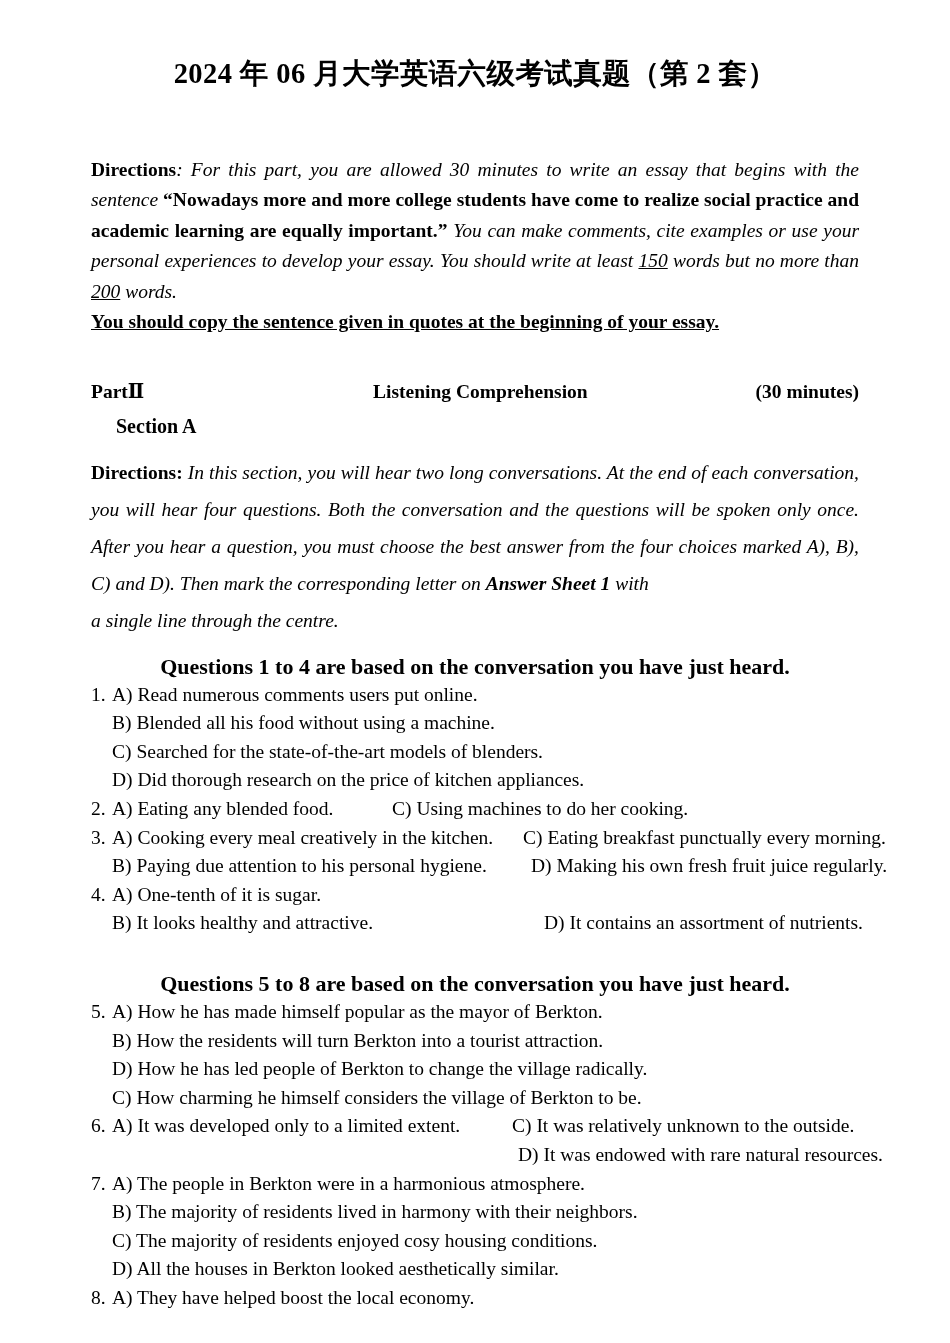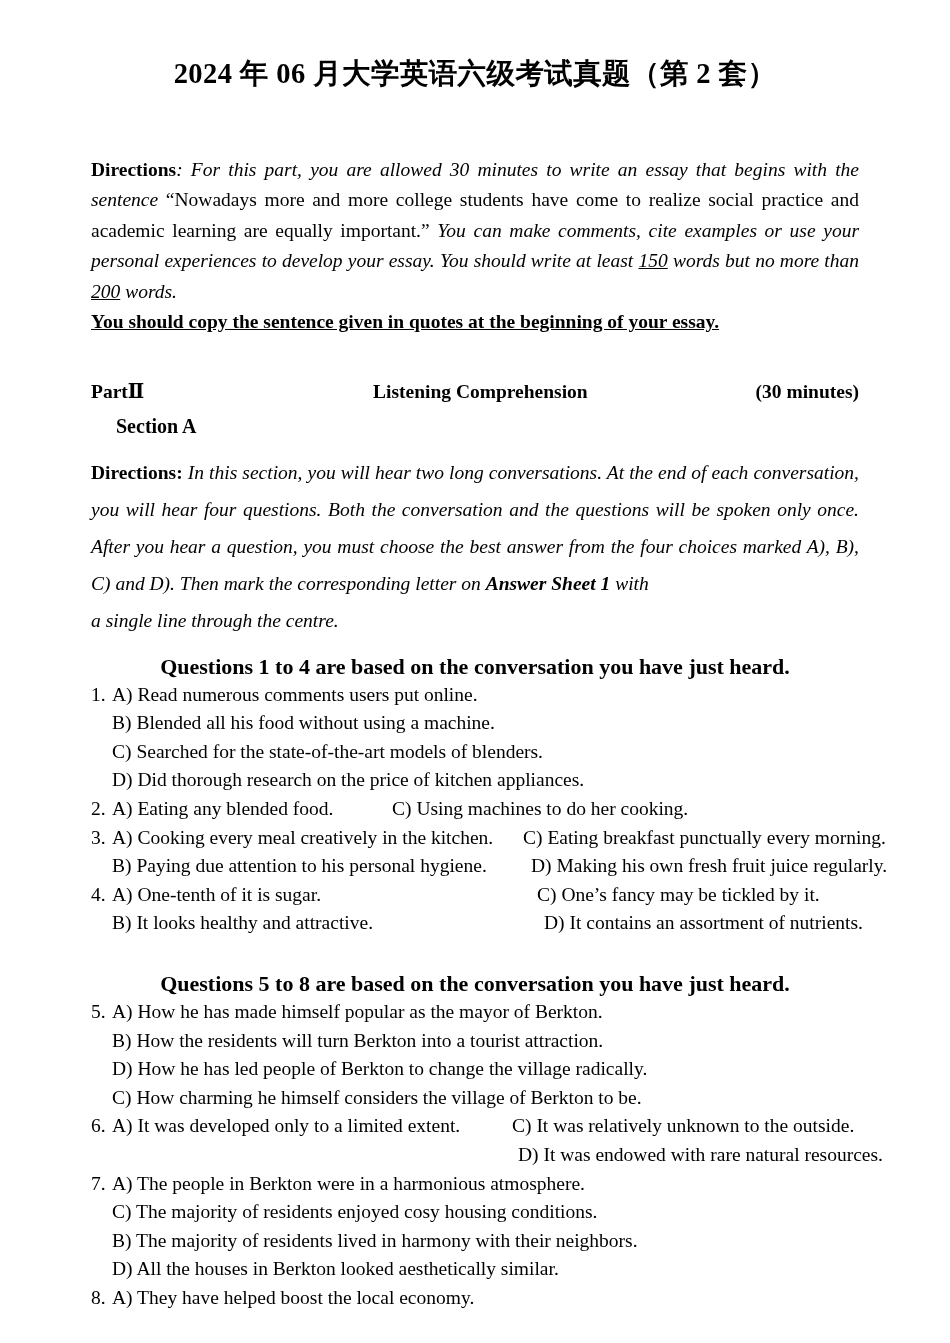--- a/index.html
+++ b/index.html
@@ -51,7 +51,7 @@
   .ital { font-style: italic; }
   .bold-ital { font-weight: bold; font-style: italic; }
   .ul { text-decoration: underline; margin-top: 45px; }
-  .quote-bold { font-weight: normal; font-style: normal; margin-top: 40px; }
+  .quote-bold { font-weight: bold; font-style: normal; margin-top: 40px; }
 
   .copy-note {
     font-size: 19.5px;

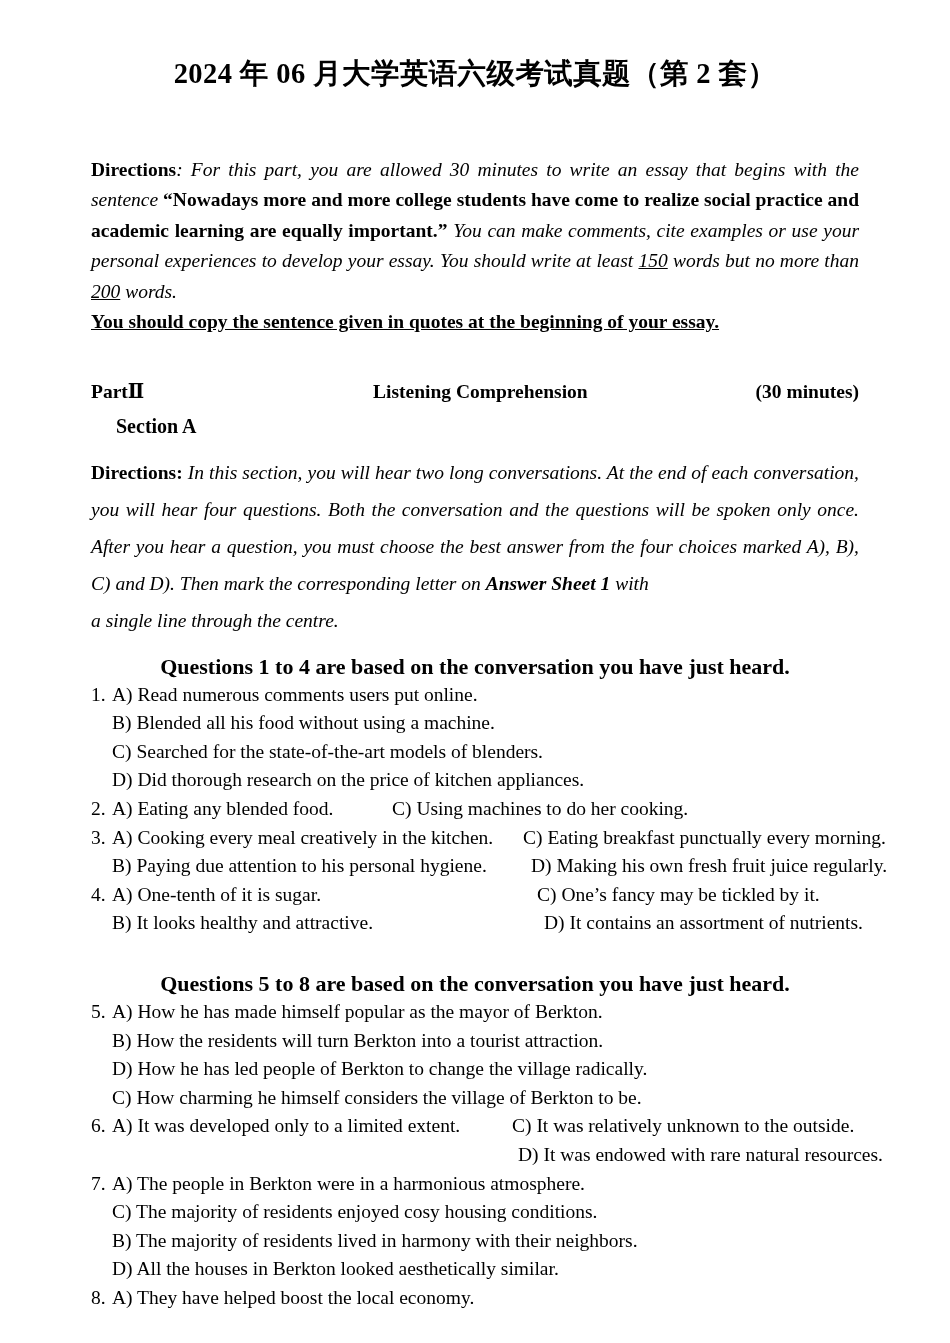--- a/index.html
+++ b/index.html
@@ -153,7 +153,7 @@
       <div class="opt-line"><span class="num">2.</span><span>A) Eating any blended food.</span><span class="col2" style="left: 301px;">C) Using machines to do her cooking.</span></div>
       <div class="opt-line"><span class="num">3.</span><span>A) Cooking every meal creatively in the kitchen.</span><span class="col2" style="left: 432px;">C) Eating breakfast punctually every morning.</span></div>
       <div class="opt-line"><span class="num blank">3.</span><span>B) Paying due attention to his personal hygiene.</span><span class="col2" style="left: 440px;">D) Making his own fresh fruit juice regularly.</span></div>
-      <div class="opt-line"><span class="num">4.</span><span>A) One-tenth of it is sugar.</span><span class="col2" style="left: 446px;">C) One’s fancy may be tickled by it.</span></div>
+      <div class="opt-line"><span class="num">4.</span><span>A) One-tenth of it is sugar.</span></div>
       <div class="opt-line"><span class="num blank">4.</span><span>B) It looks healthy and attractive.</span><span class="col2" style="left: 453px;">D) It contains an assortment of nutrients.</span></div>
     </div>
 

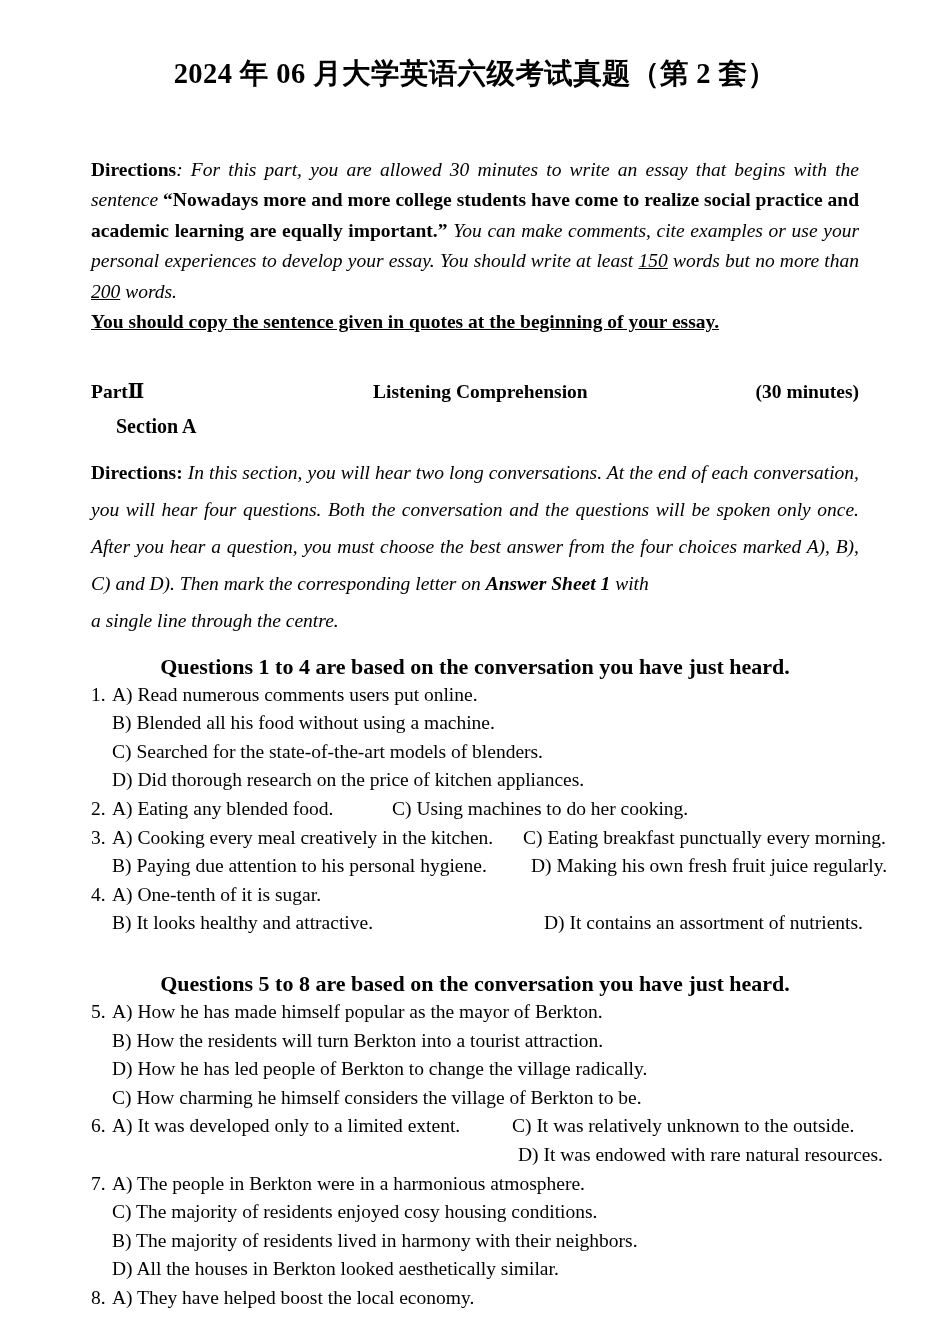--- a/index.html
+++ b/index.html
@@ -166,8 +166,8 @@
       <div class="opt-line"><span class="num">6.</span><span>A) It was developed only to a limited extent.</span><span class="col2" style="left: 421px;">C) It was relatively unknown to the outside.</span></div>
       <div class="opt-line"><span class="num blank">6.</span><span class="col2" style="left: 427px;">D) It was endowed with rare natural resources.</span></div>
       <div class="opt-line"><span class="num">7.</span><span>A) The people in Berkton were in a harmonious atmosphere.</span></div>
+      <div class="opt-line"><span class="num blank">7.</span><span>B) The majority of residents lived in harmony with their neighbors.</span></div>
       <div class="opt-line"><span class="num blank">7.</span><span>C) The majority of residents enjoyed cosy housing conditions.</span></div>
-      <div class="opt-line"><span class="num blank">7.</span><span>B) The majority of residents lived in harmony with their neighbors.</span></div>
       <div class="opt-line"><span class="num blank">7.</span><span>D) All the houses in Berkton looked aesthetically similar.</span></div>
       <div class="opt-line"><span class="num">8.</span><span>A) They have helped boost the local economy.</span></div>
     </div>

